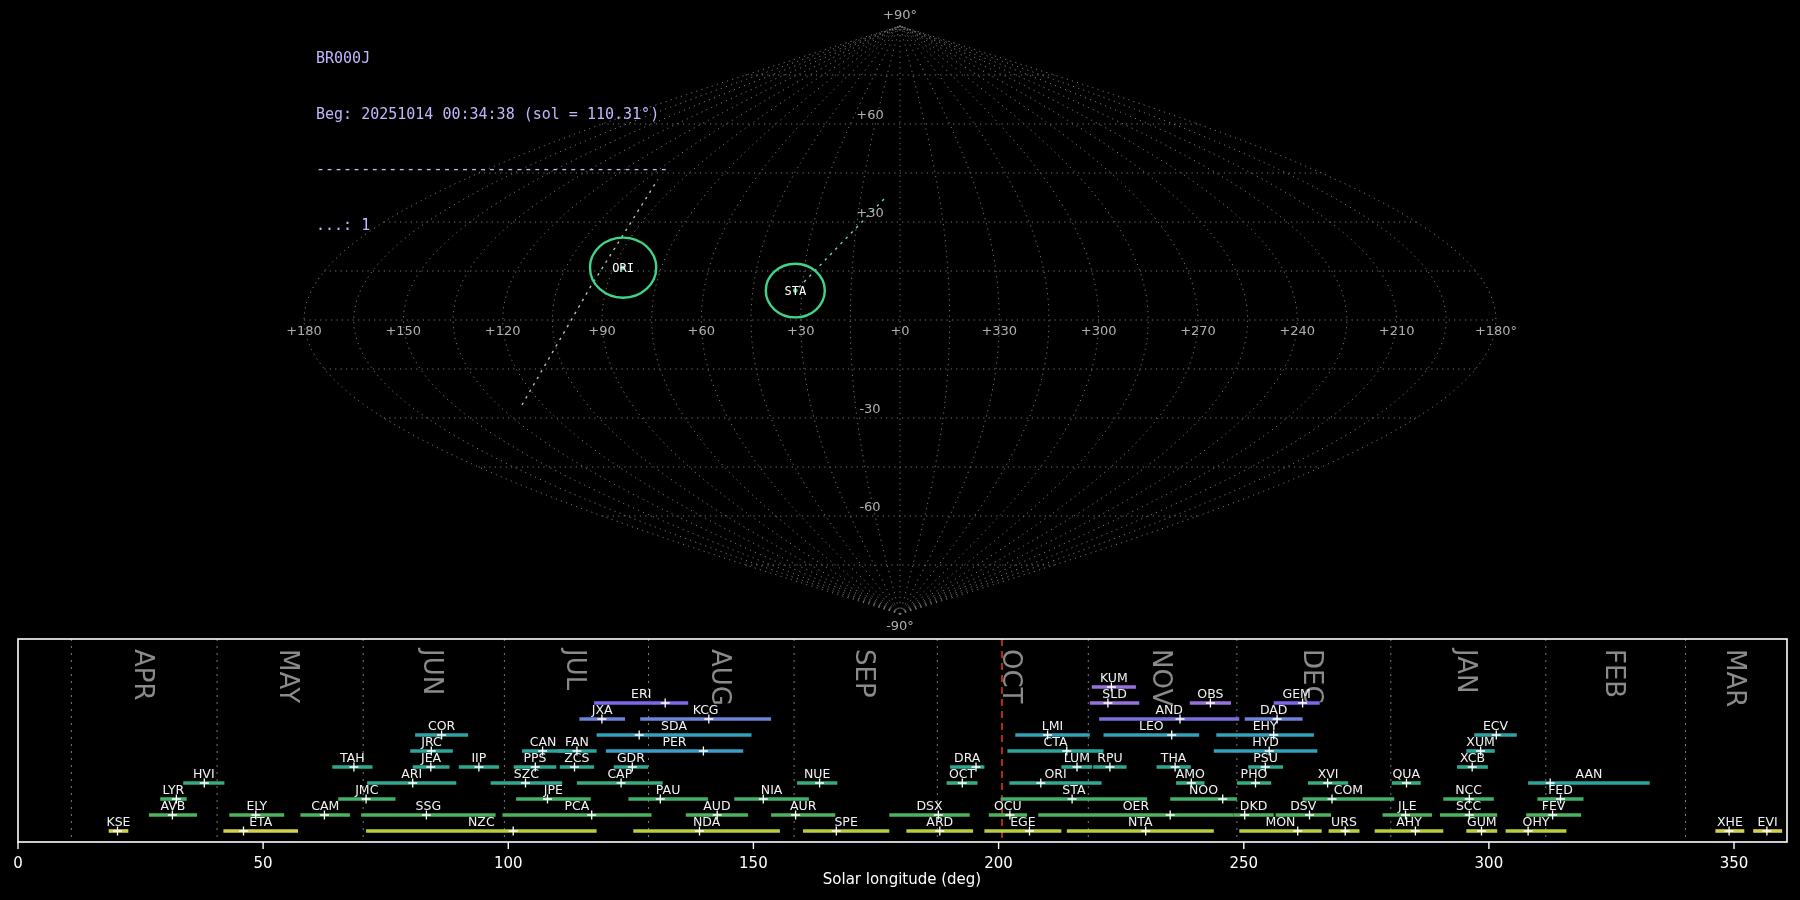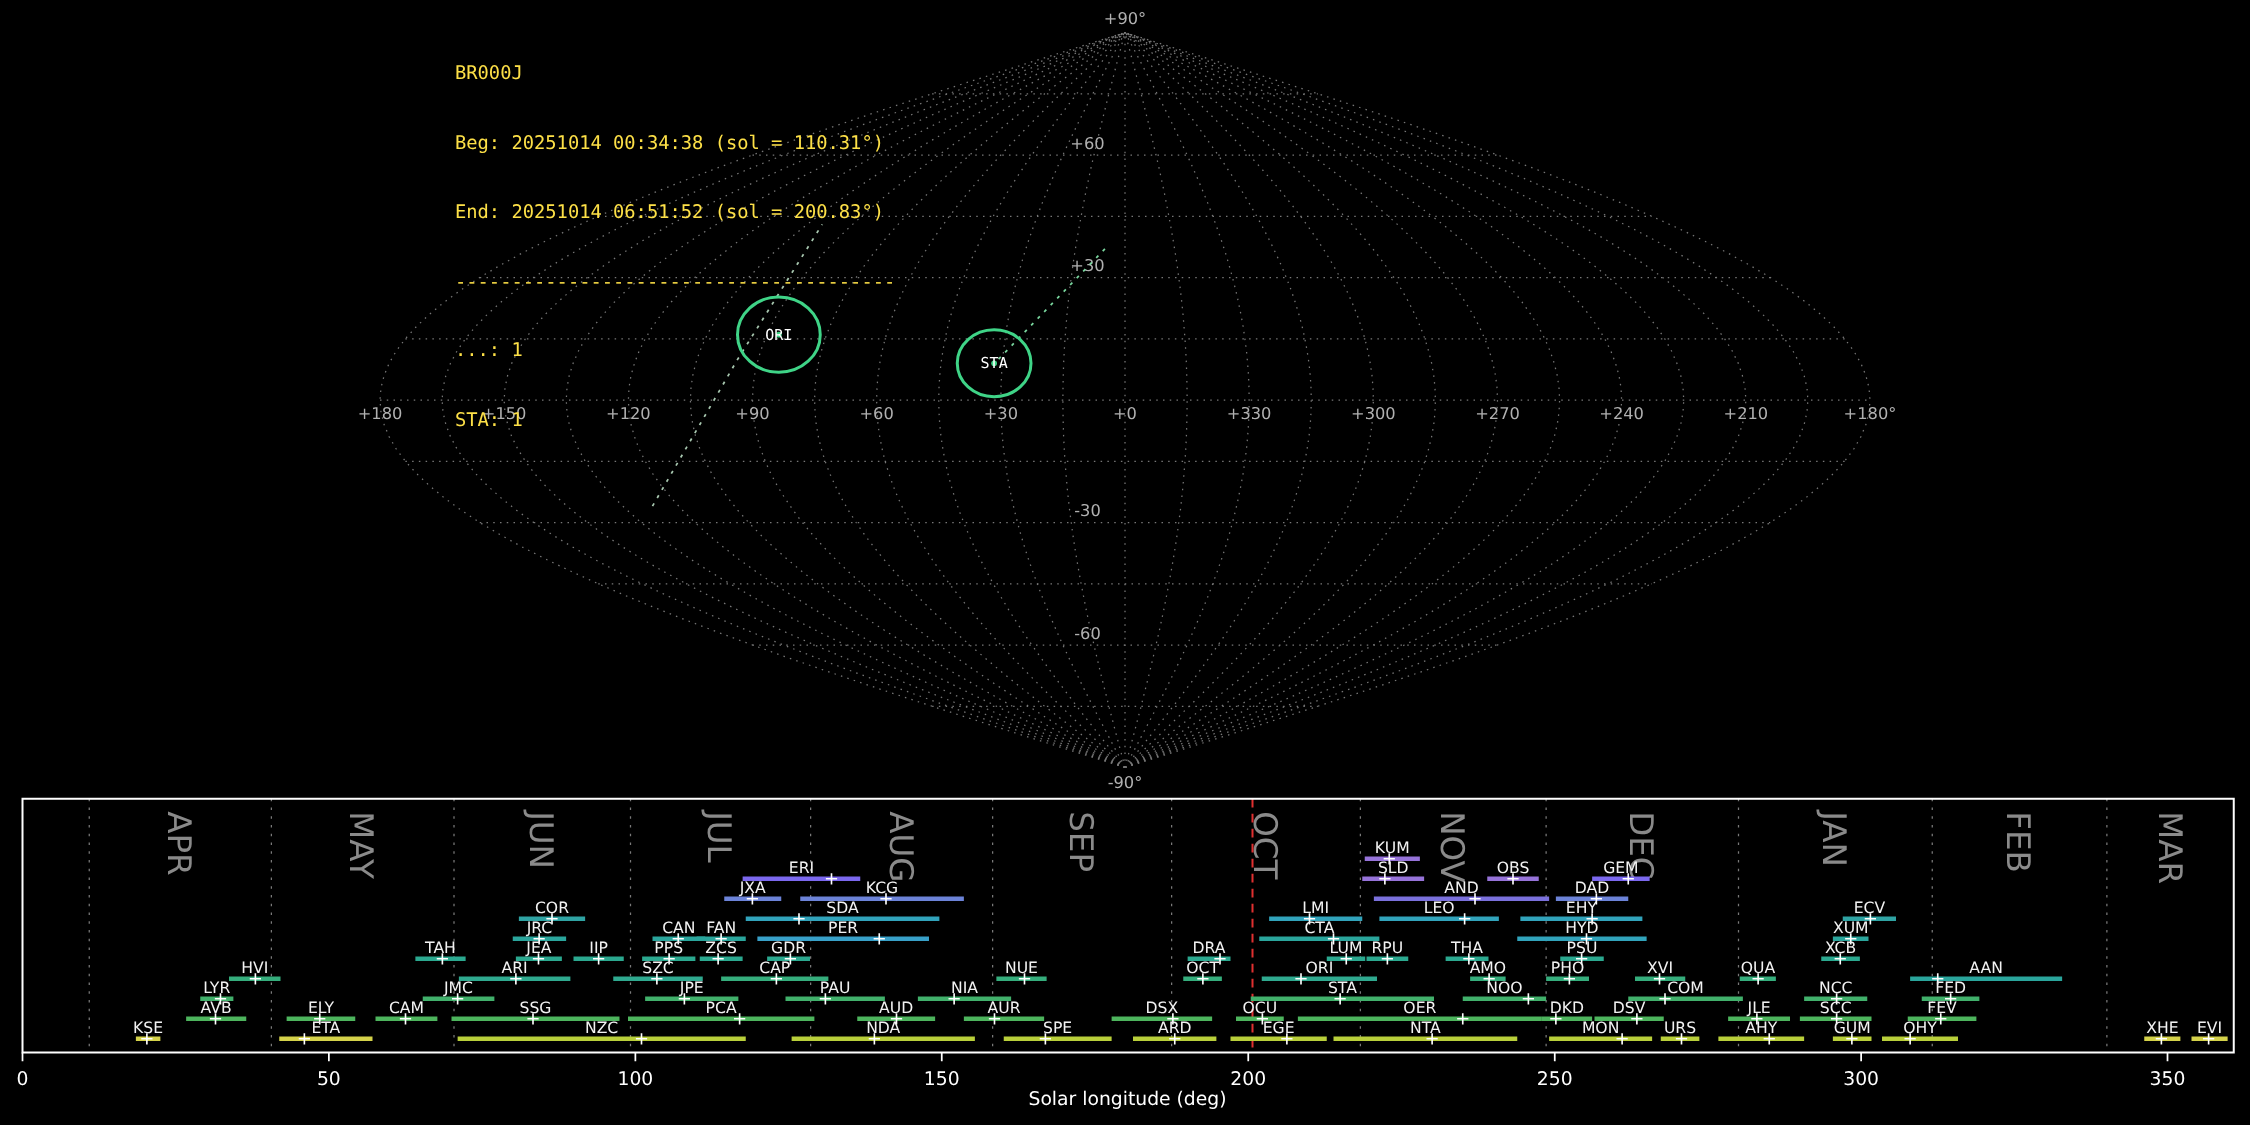--- a/index.html
+++ b/index.html
@@ -6,8 +6,8 @@
   #stage{position:relative;width:1800px;height:900px;background:#000;overflow:hidden;
          font-family:"DejaVu Sans",sans-serif;}
   #plot{position:absolute;left:0;top:0;}
-  .info{position:absolute;left:316px;top:12px;color:#fde047;
-        font:15px/18.5px "DejaVu Sans Mono",monospace;white-space:pre;margin-left:48px;}
+  .info{position:absolute;left:316px;top:12px;color:#c4b5fd;
+        font:15px/18.5px "DejaVu Sans Mono",monospace;white-space:pre;}
 </style>
 </head>
 <body>

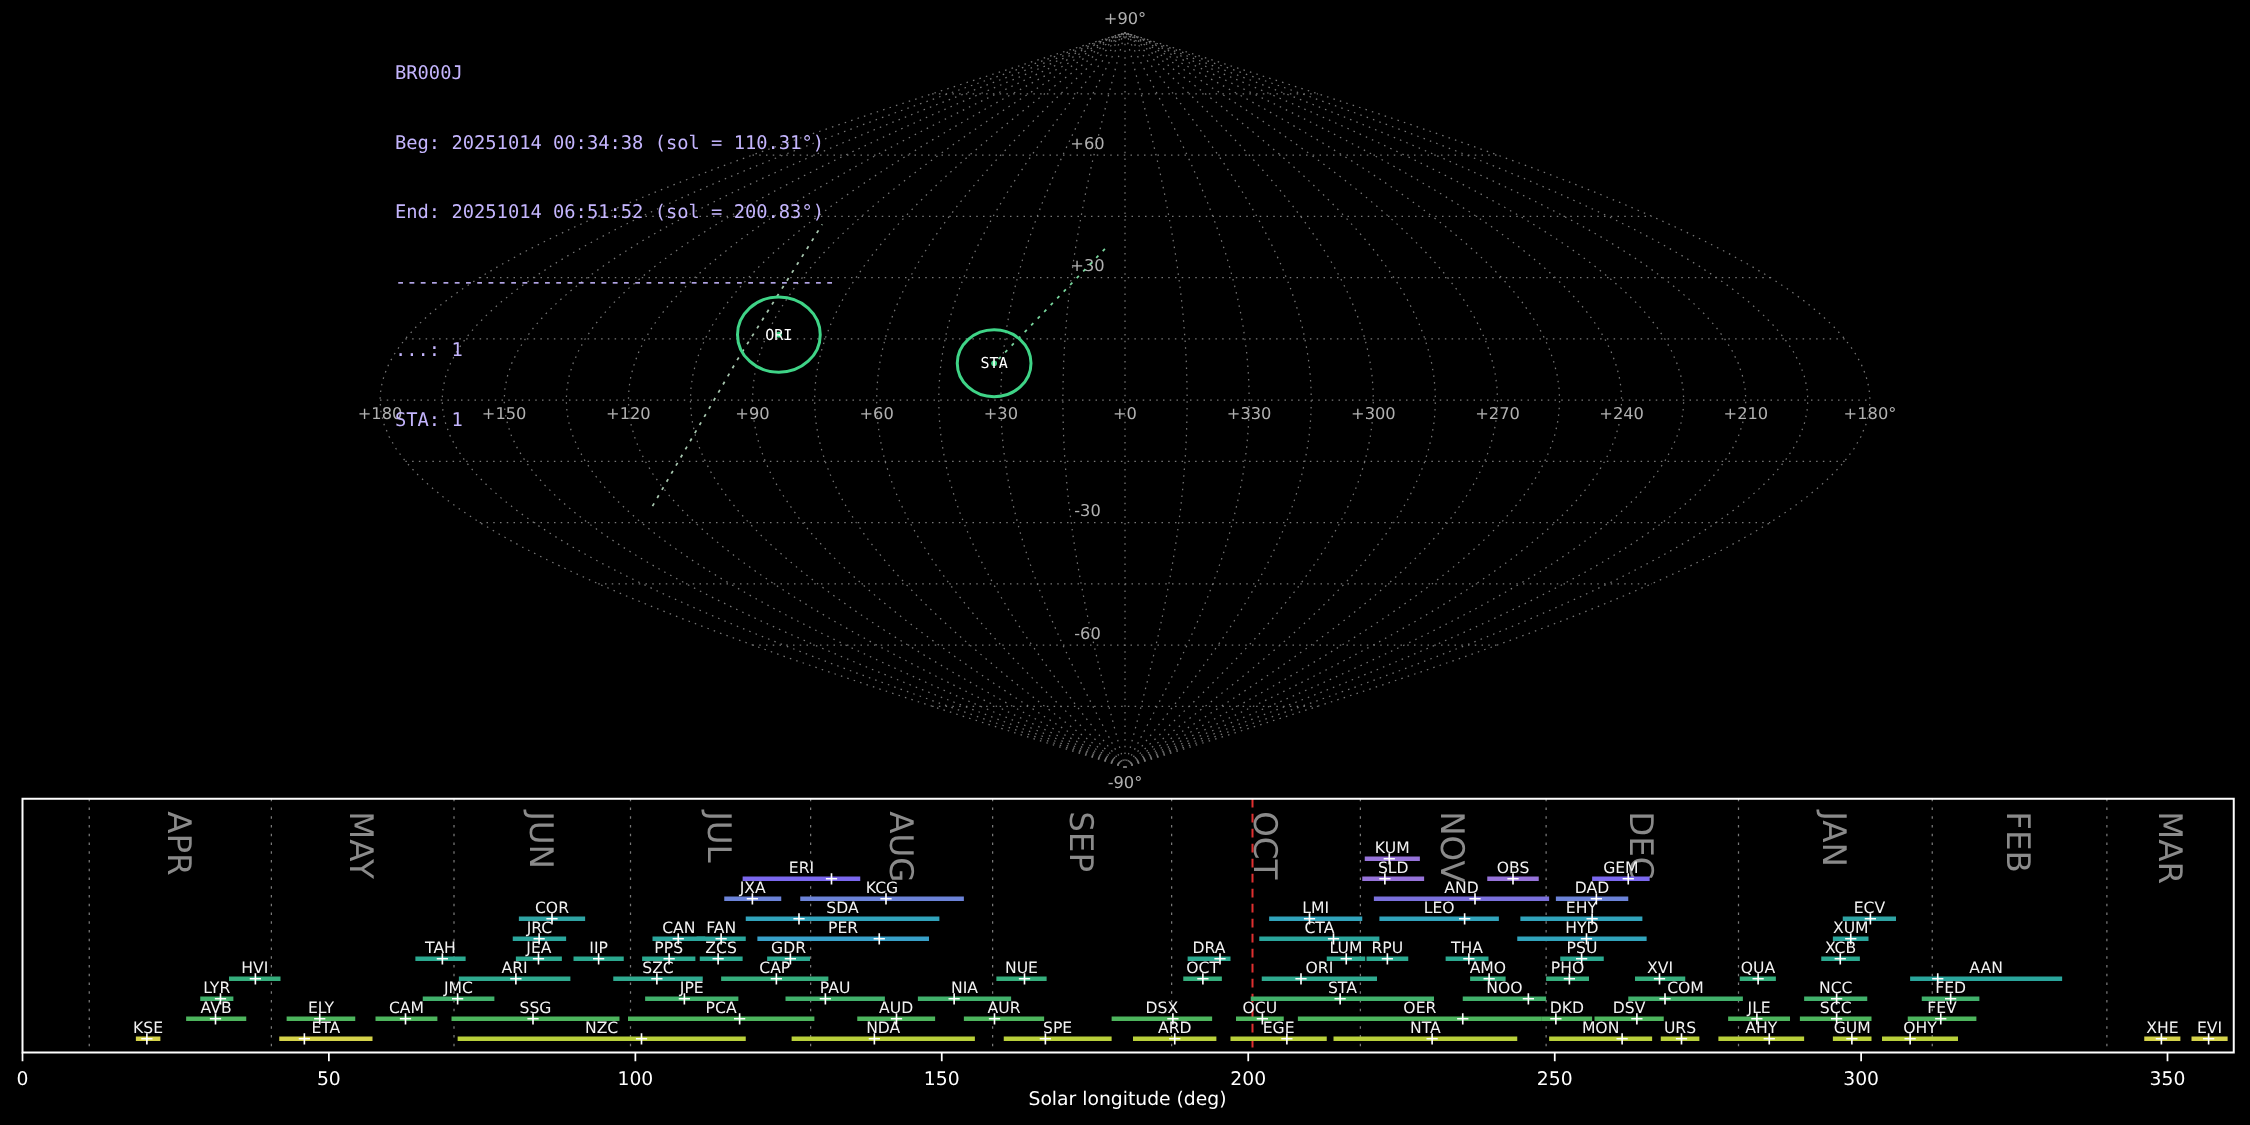--- a/index.html
+++ b/index.html
@@ -392,7 +392,6 @@
   <div class="info">
     <div>BR000J</div>
     <div>Beg: 20251014 00:34:38 (sol = 110.31°)</div>
-    <div>End: 20251014 06:51:52 (sol = 200.83°)</div>
     <div>---------------------------------------</div>
     <div>...: 1</div>
     <div>STA: 1</div>

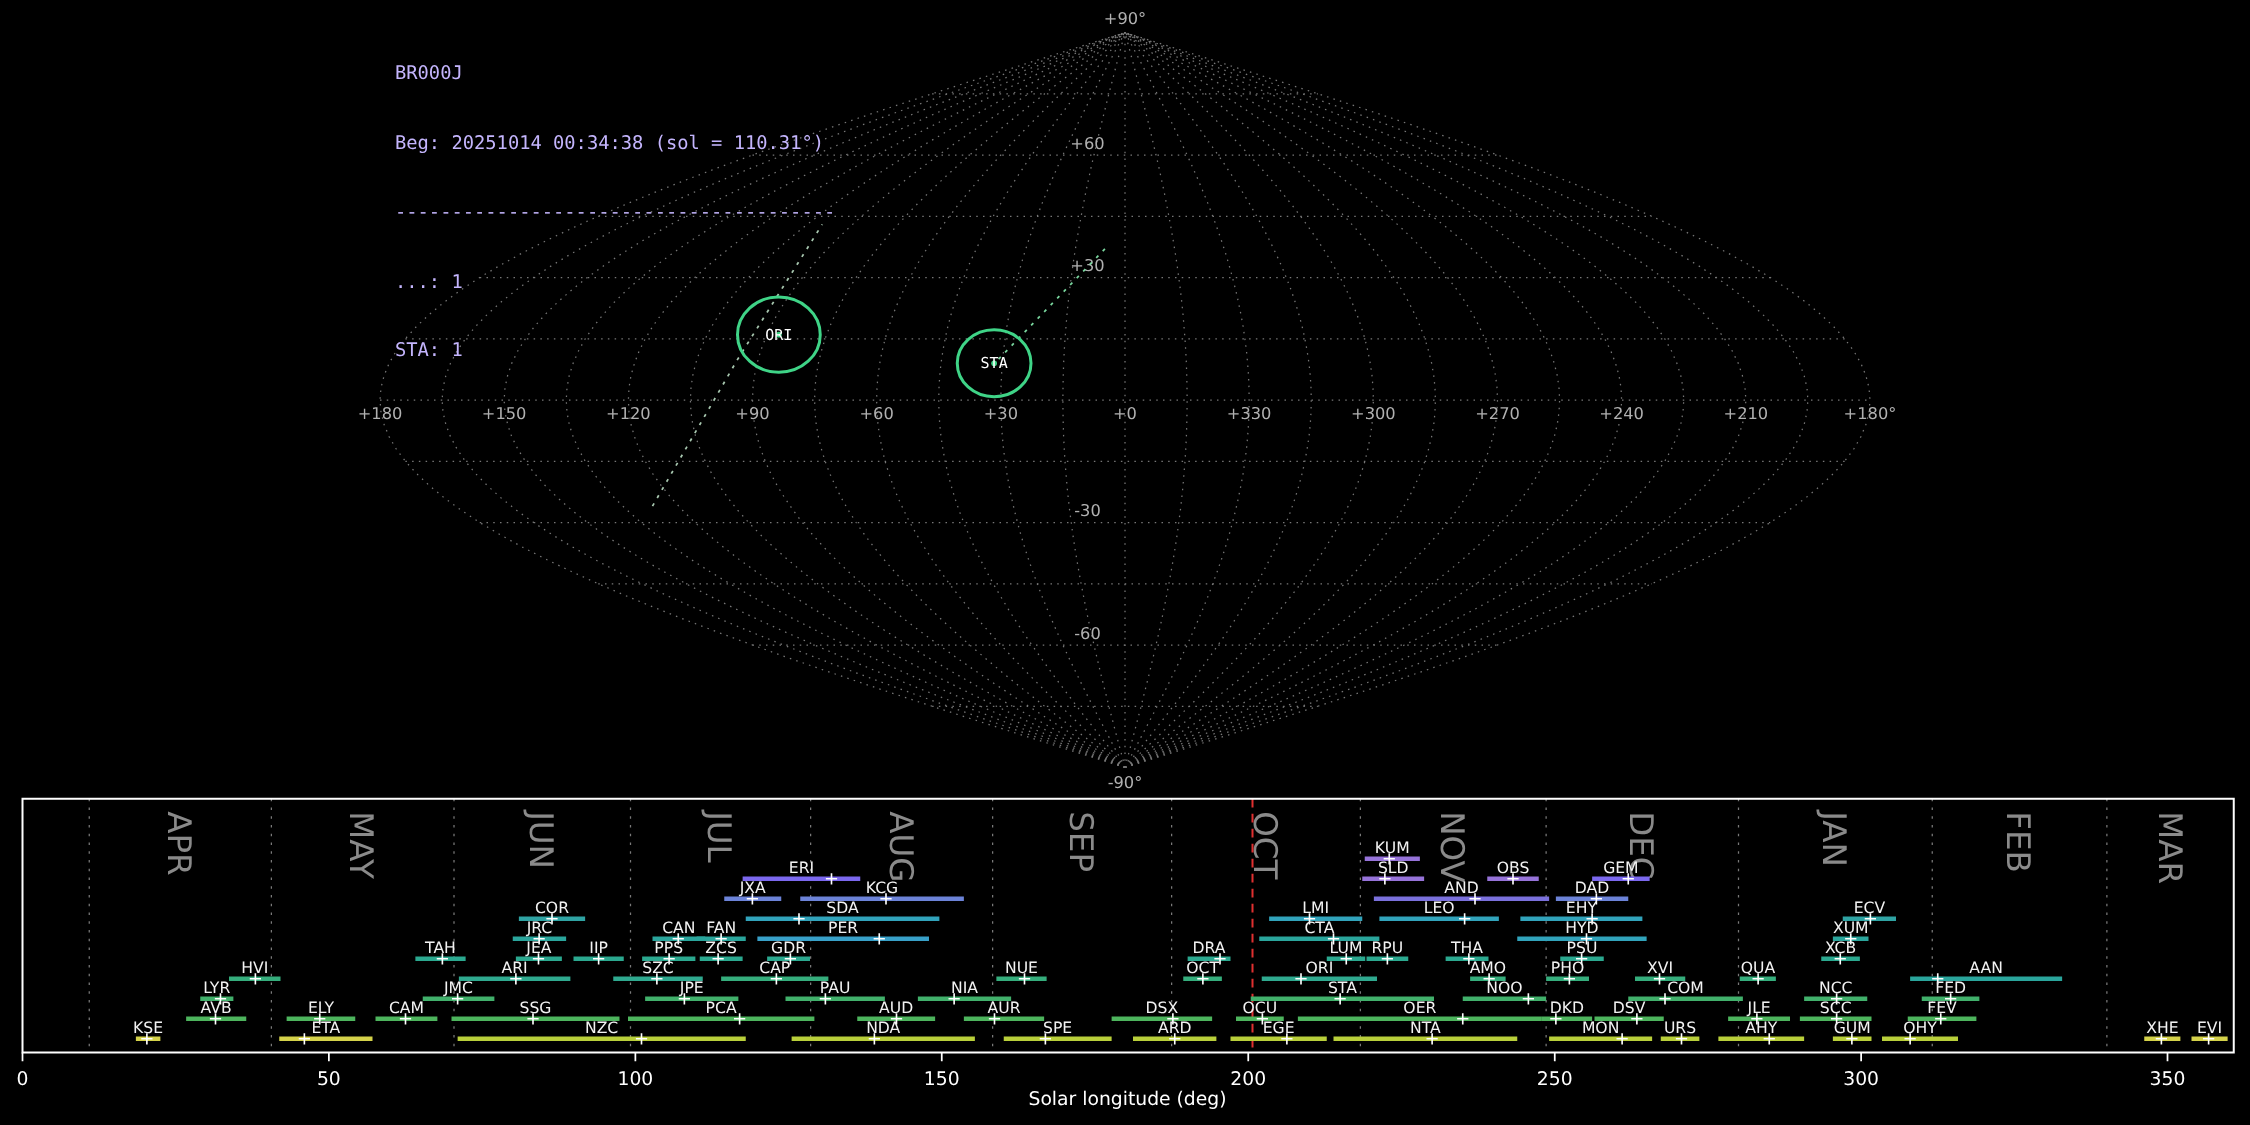--- a/index.html
+++ b/index.html
@@ -394,7 +394,6 @@
     <div>Beg: 20251014 00:34:38 (sol = 110.31°)</div>
     <div>---------------------------------------</div>
     <div>...: 1</div>
-    <div>STA: 1</div>
   </div>
 
 </div>

